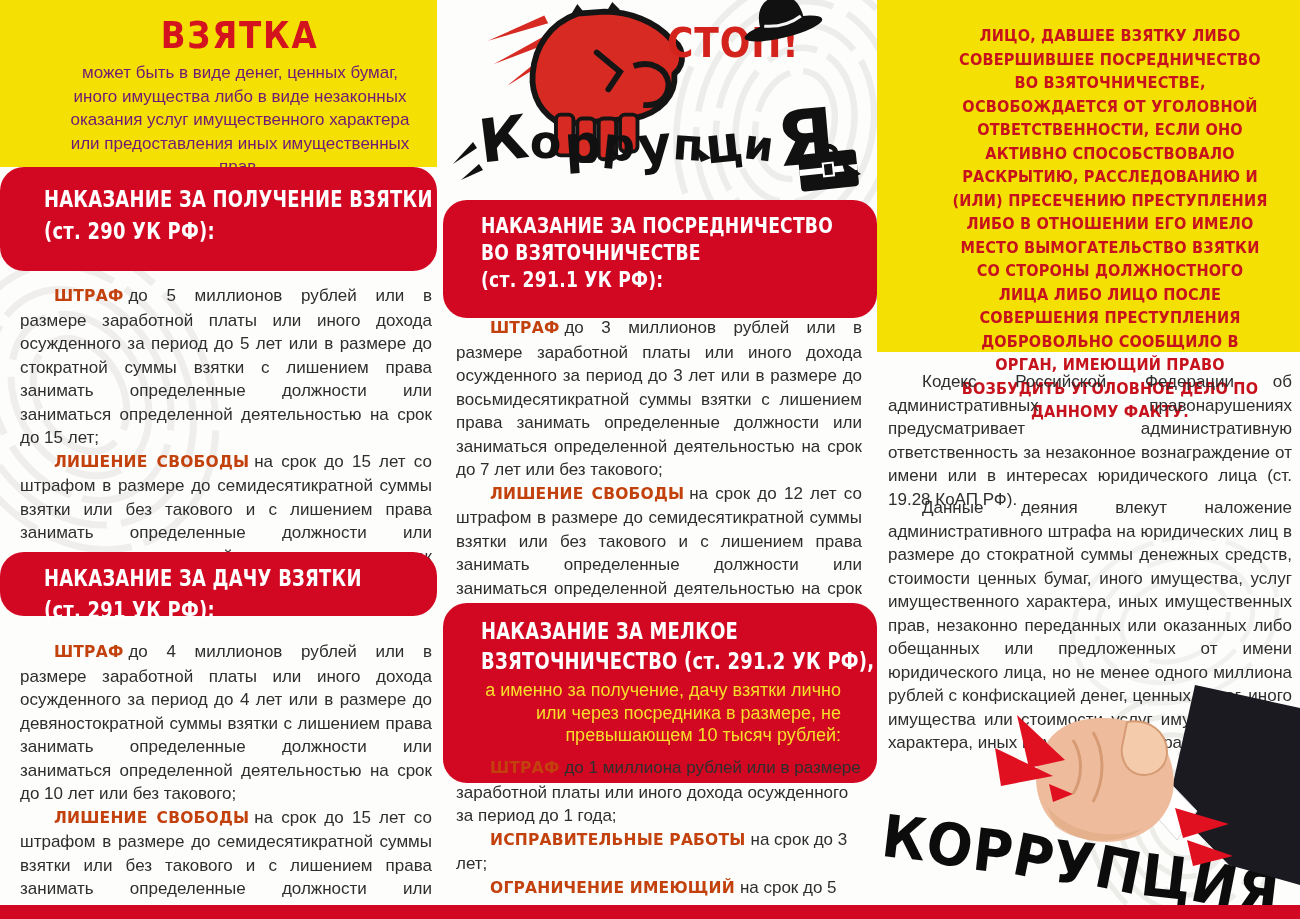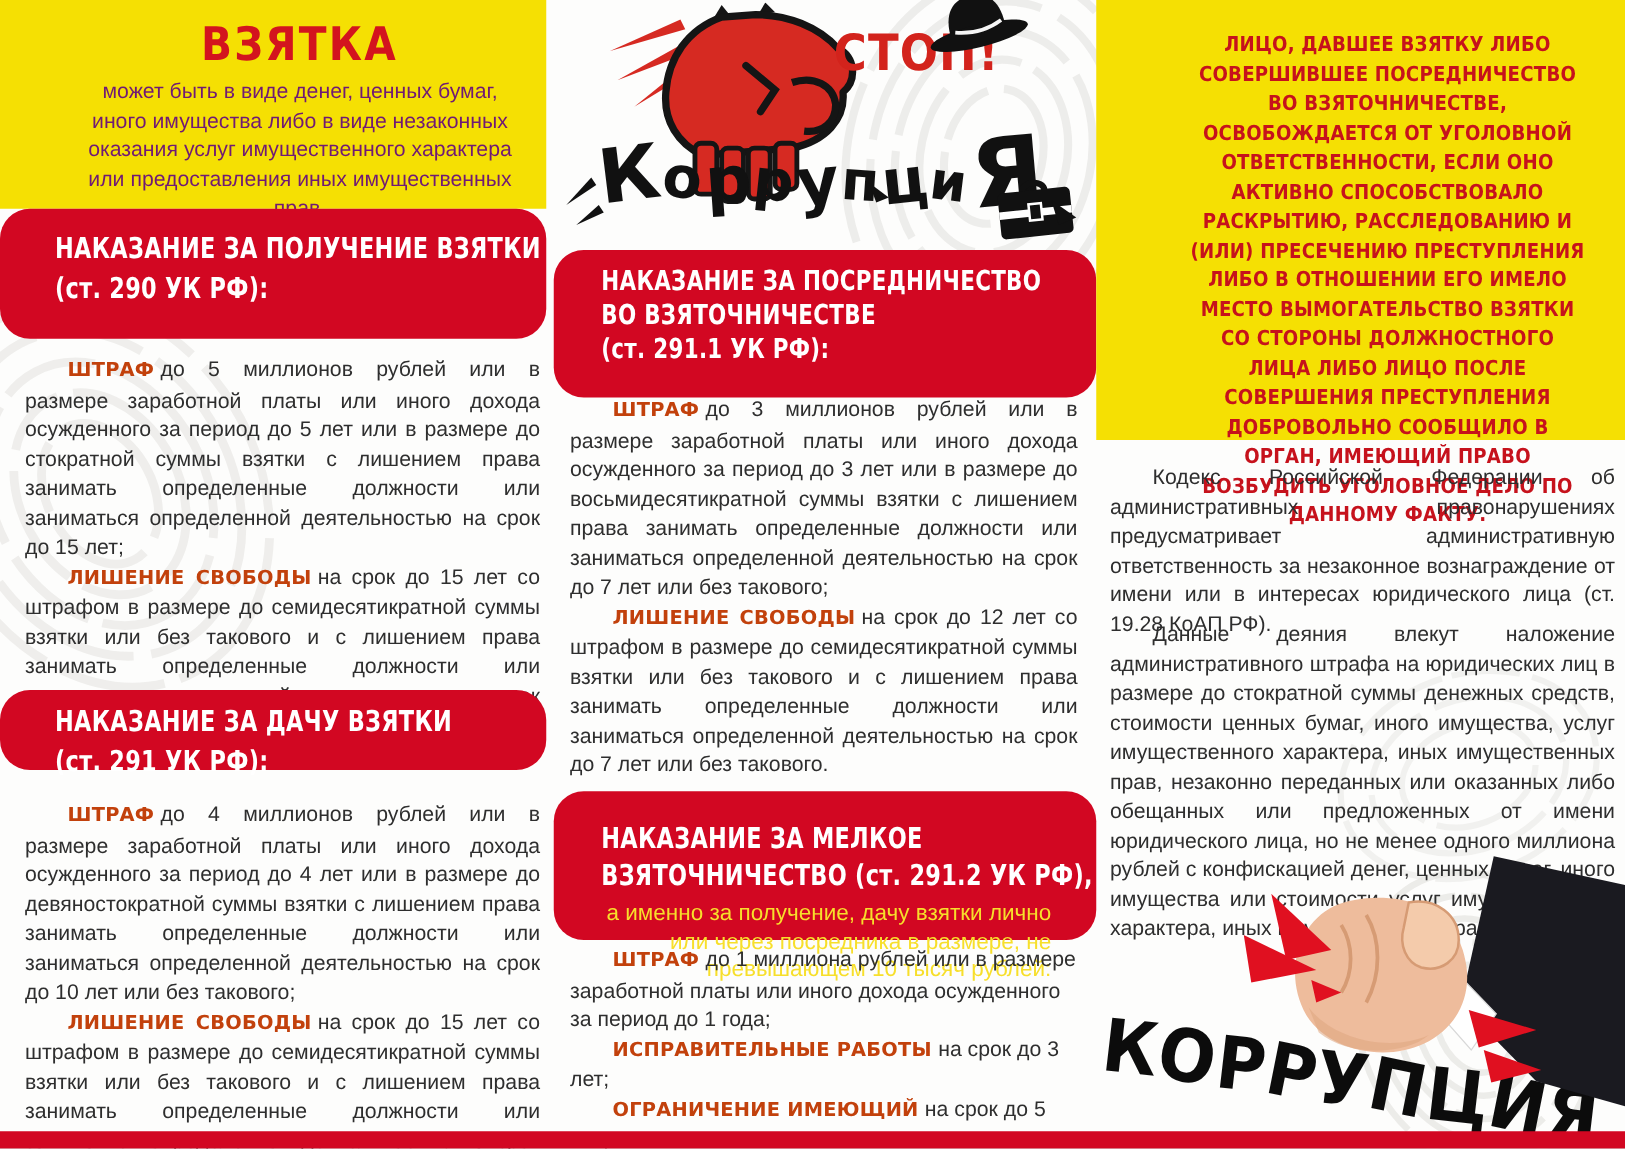--- a/index.html
+++ b/index.html
@@ -31,7 +31,7 @@
   .l-banner2{left:0;top:552px;width:437px;height:64px;padding:10px 0 0 44px;}
   .m-banner1{left:443px;top:200px;width:434px;height:118px;padding:12px 0 0 38px;}
   .m-banner1 .bl{line-height:27px;font-size:22px;}
-  .m-banner2{left:443px;top:603px;width:434px;height:119px;padding:23px 0 0 38px;margin-top:30px;}
+  .m-banner2{left:443px;top:603px;width:434px;height:180px;padding:13px 0 0 38px;}
   .m-banner2 .bl{line-height:30px;}
   .m-sub{display:block;font-weight:normal;font-size:18px;line-height:22.5px;color:#f7df2b;
          width:360px;margin-top:3px;text-align:right;}

